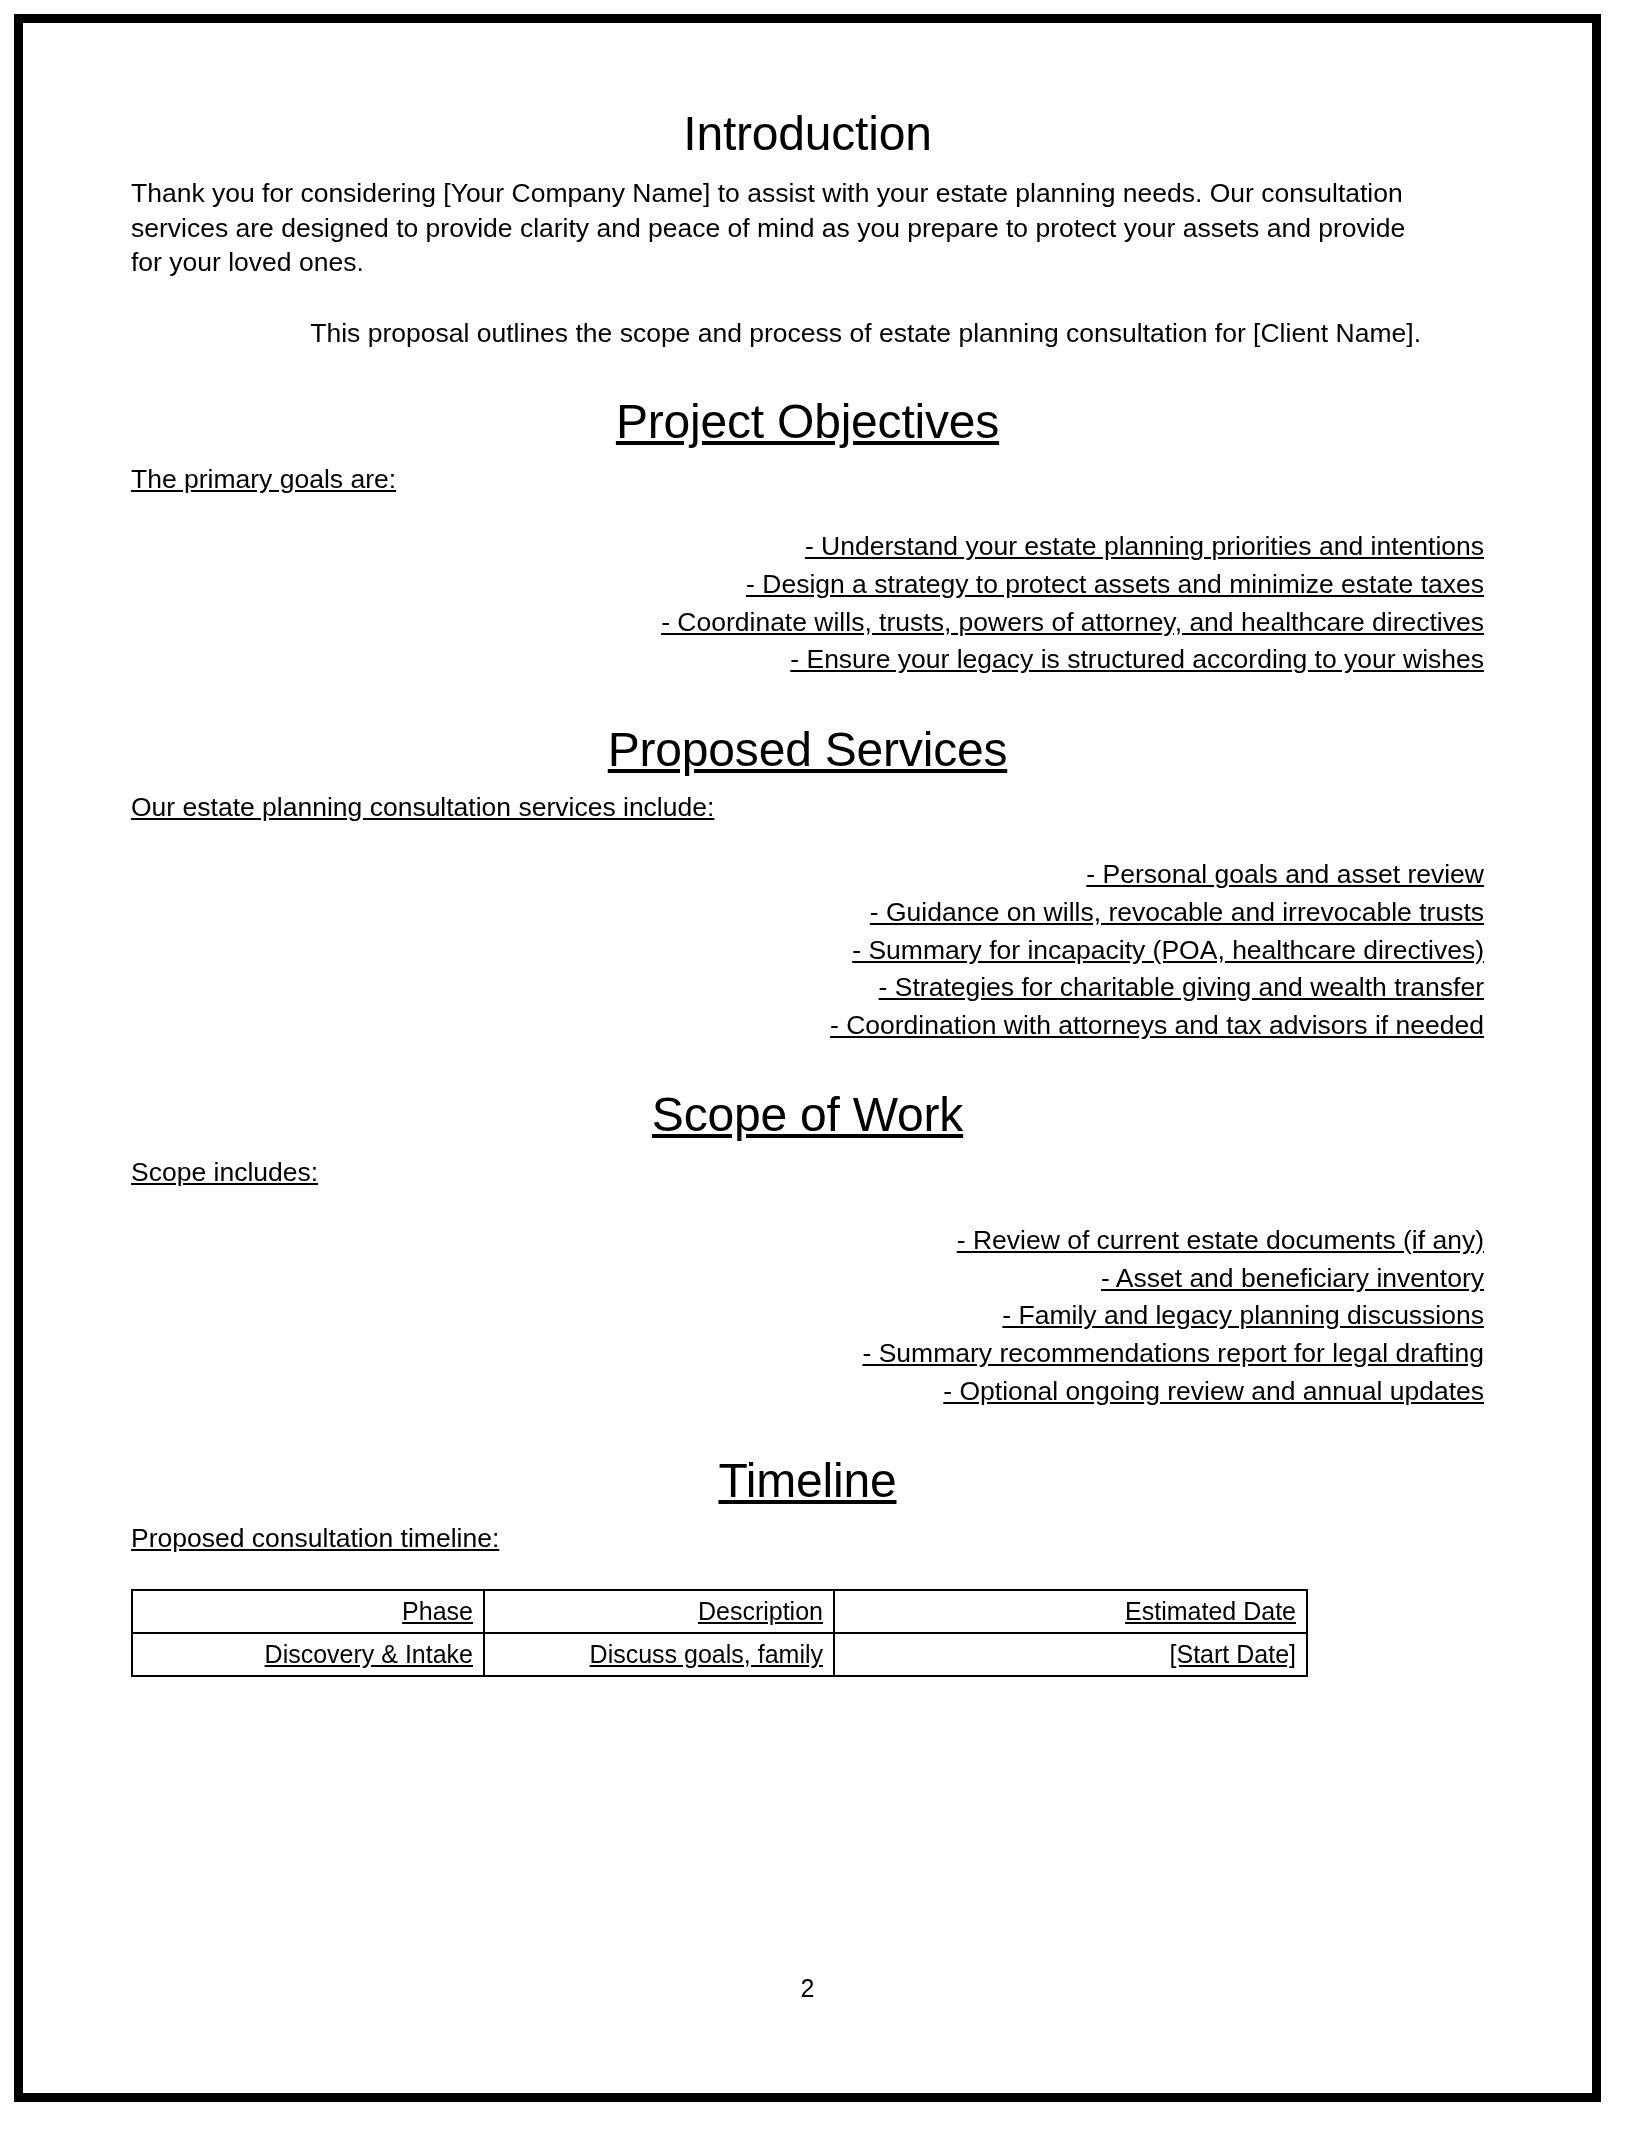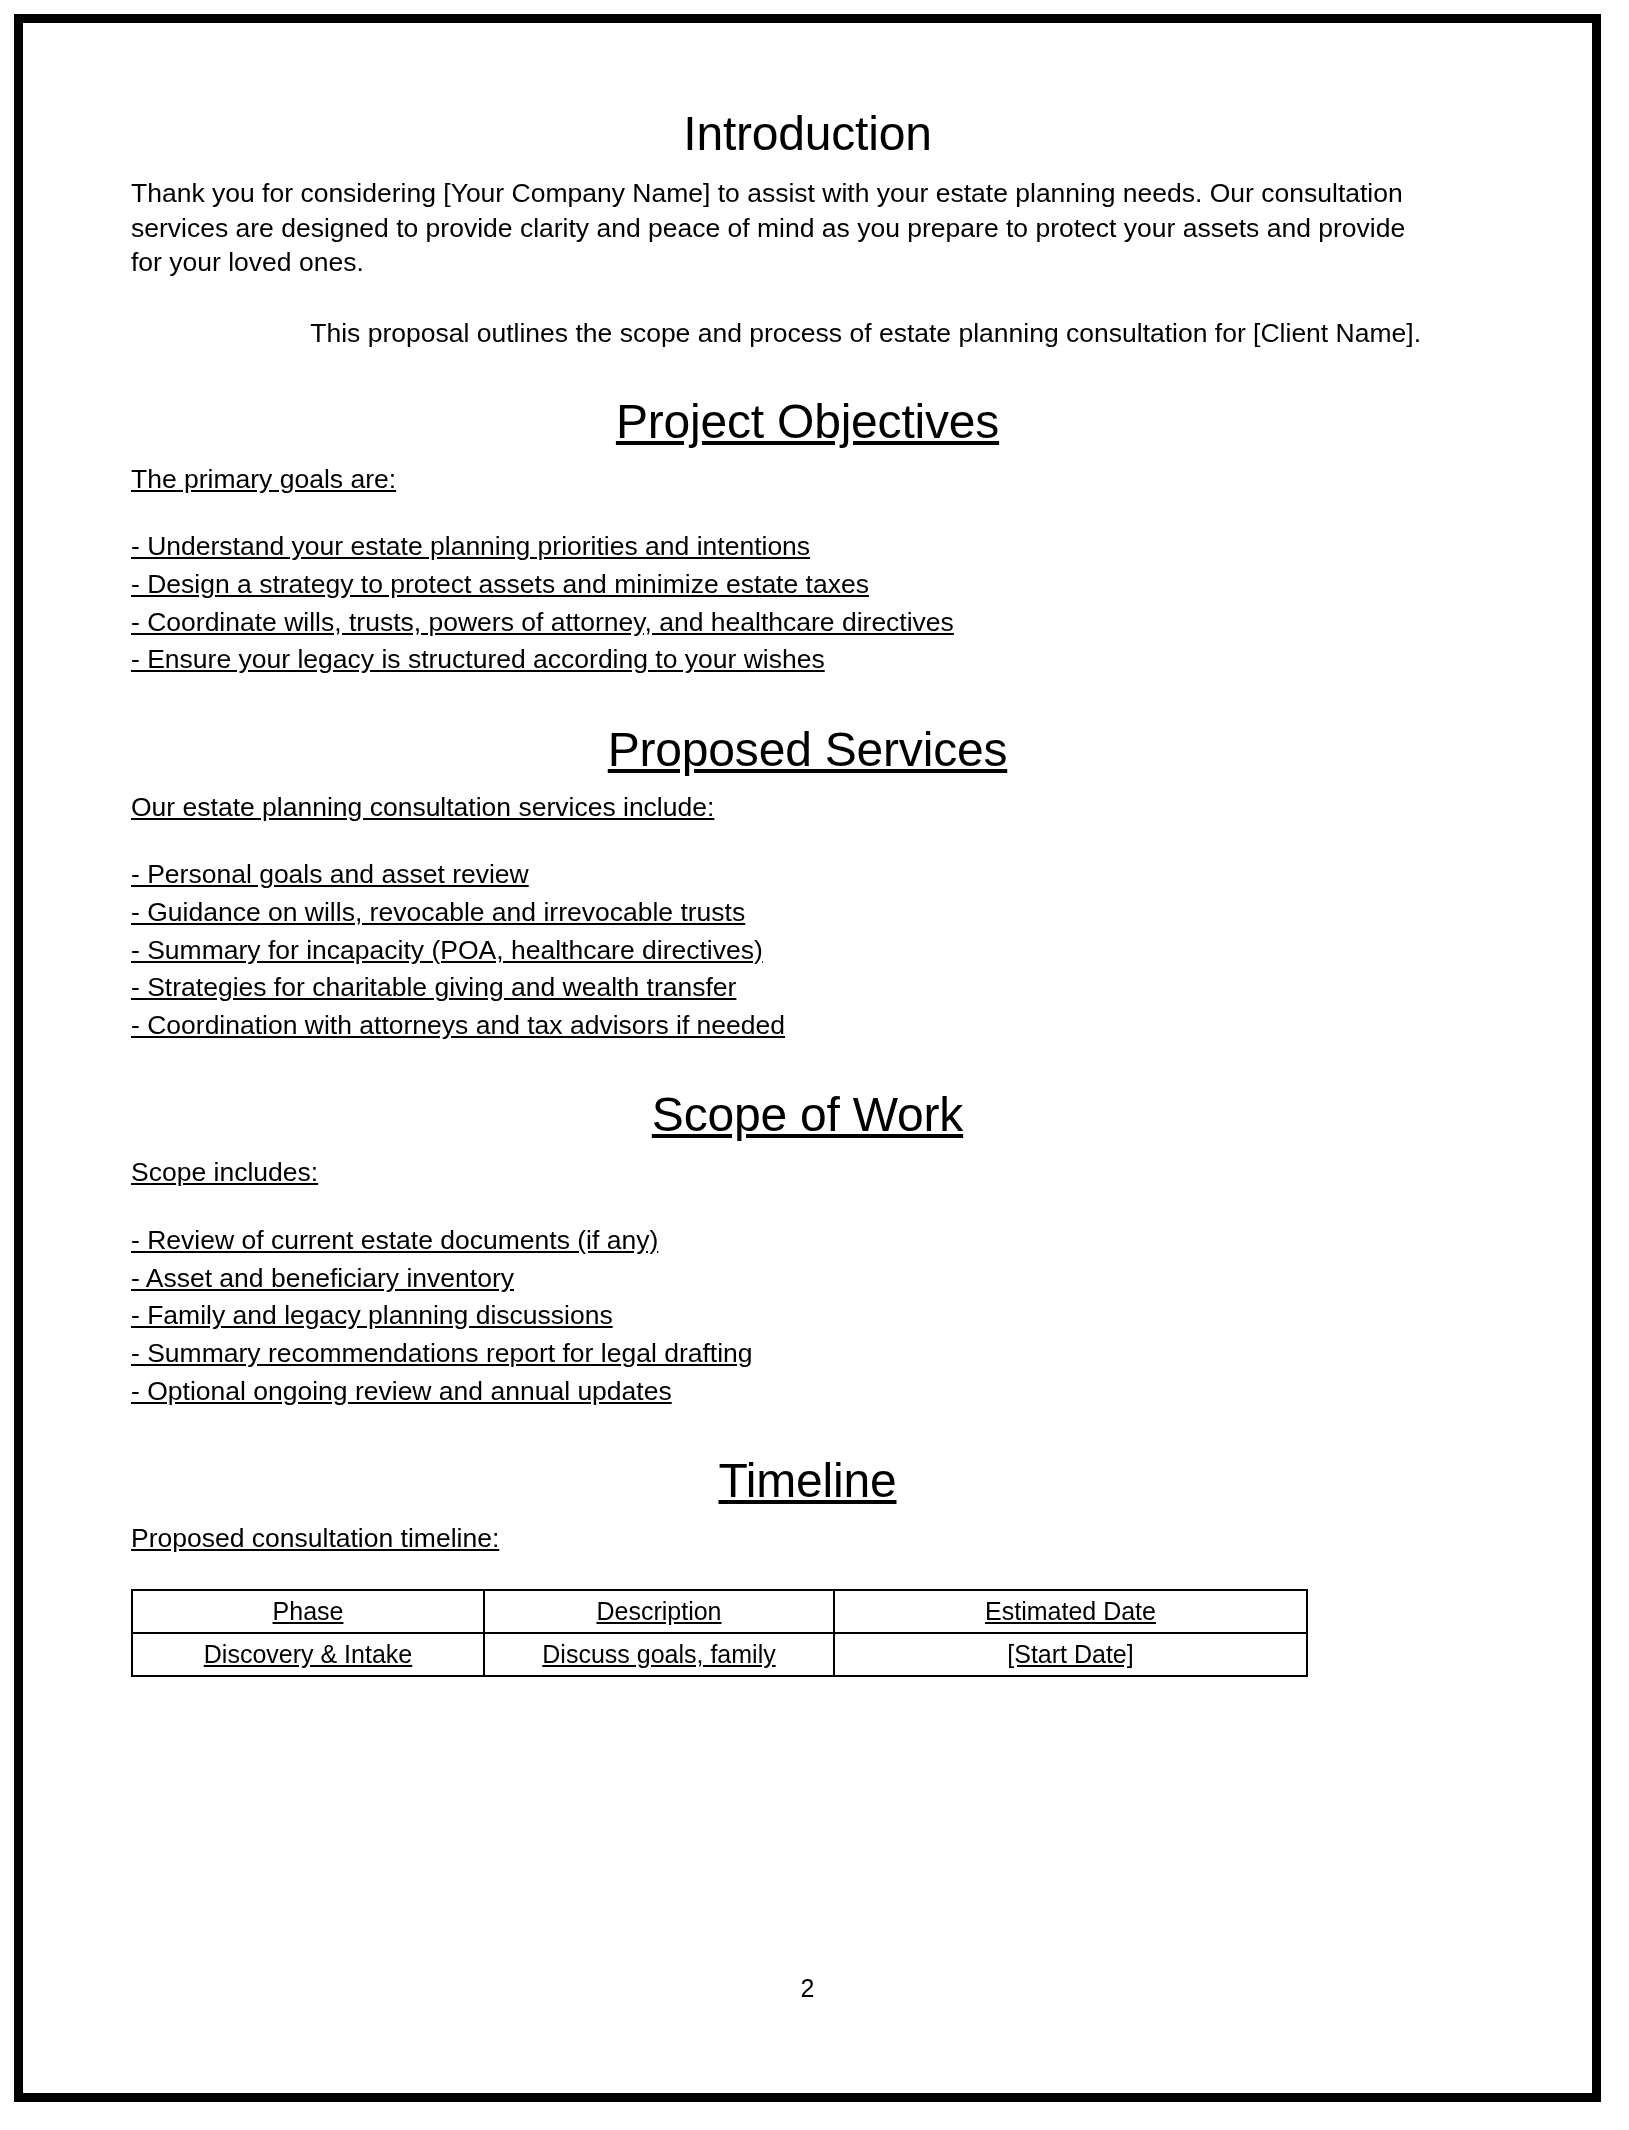--- a/index.html
+++ b/index.html
@@ -73,6 +73,7 @@
     list-style: none;
     margin: 32px 0 0 0;
     padding: 0;
+    text-align: right;
   }
 
   ul.dash-list li {

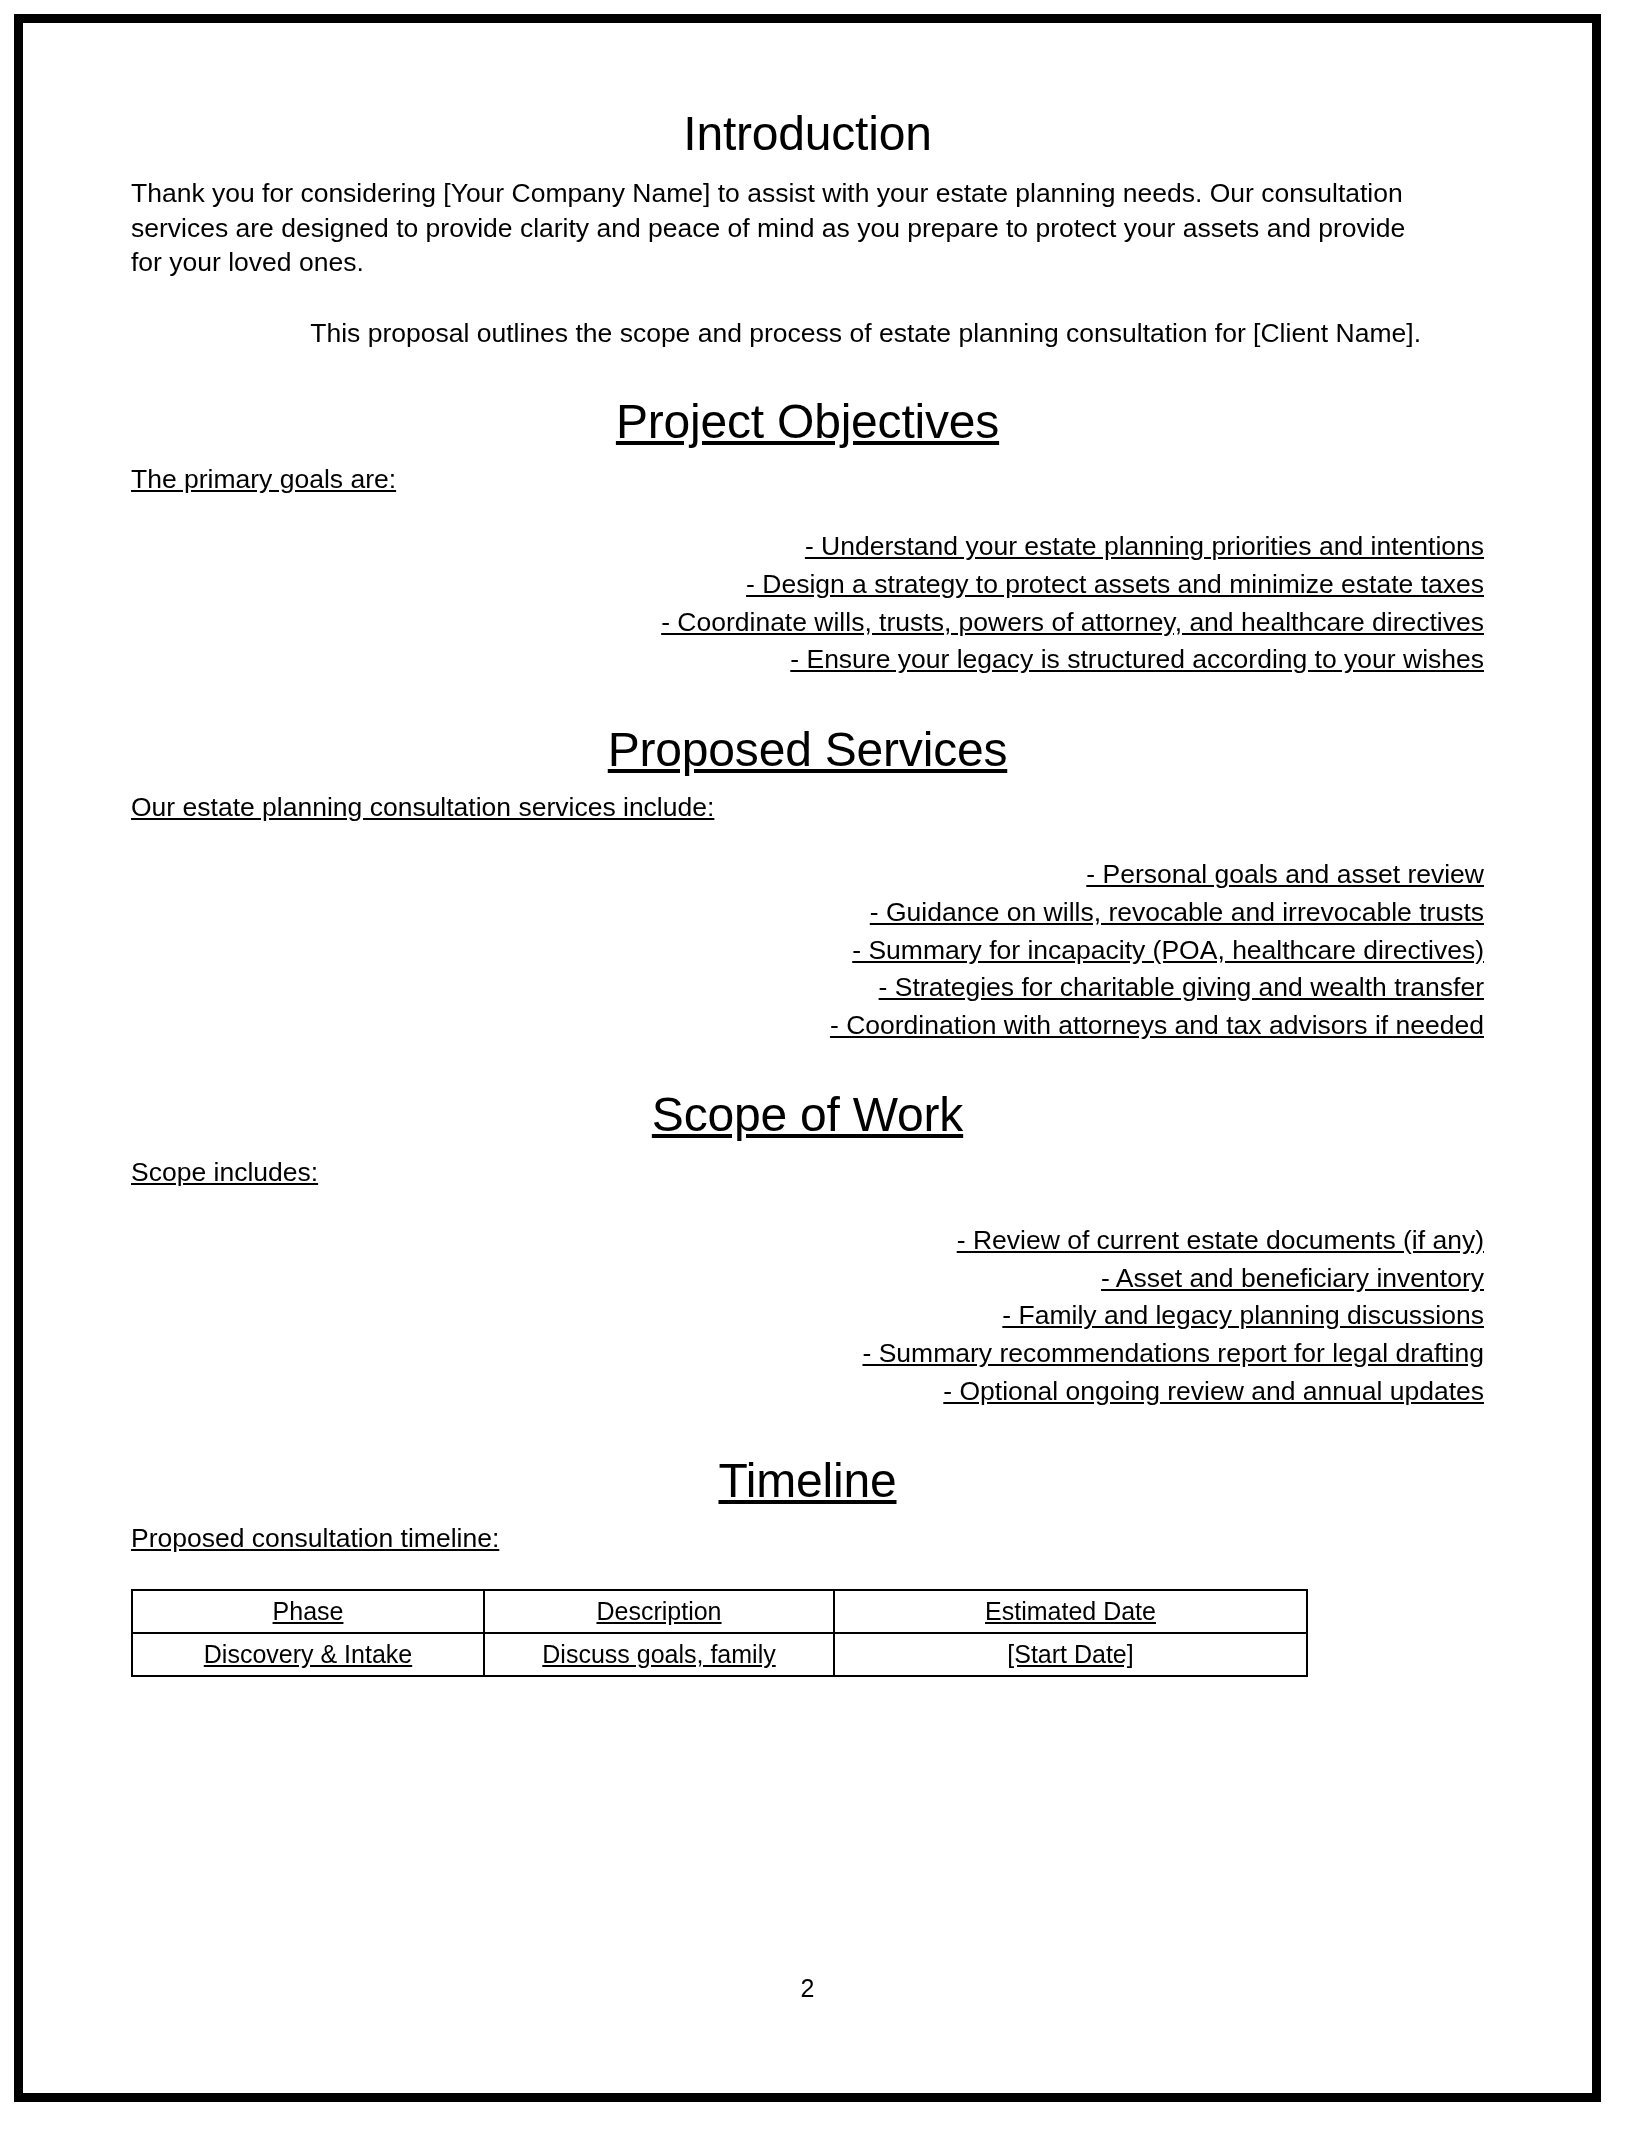--- a/index.html
+++ b/index.html
@@ -96,7 +96,7 @@
     border: 2px solid #000000;
     font-size: 25px;
     font-weight: 400;
-    text-align: center;
+    text-align: right;
     padding: 5px 10px 6px 10px;
     line-height: 1.2;
     vertical-align: top;

